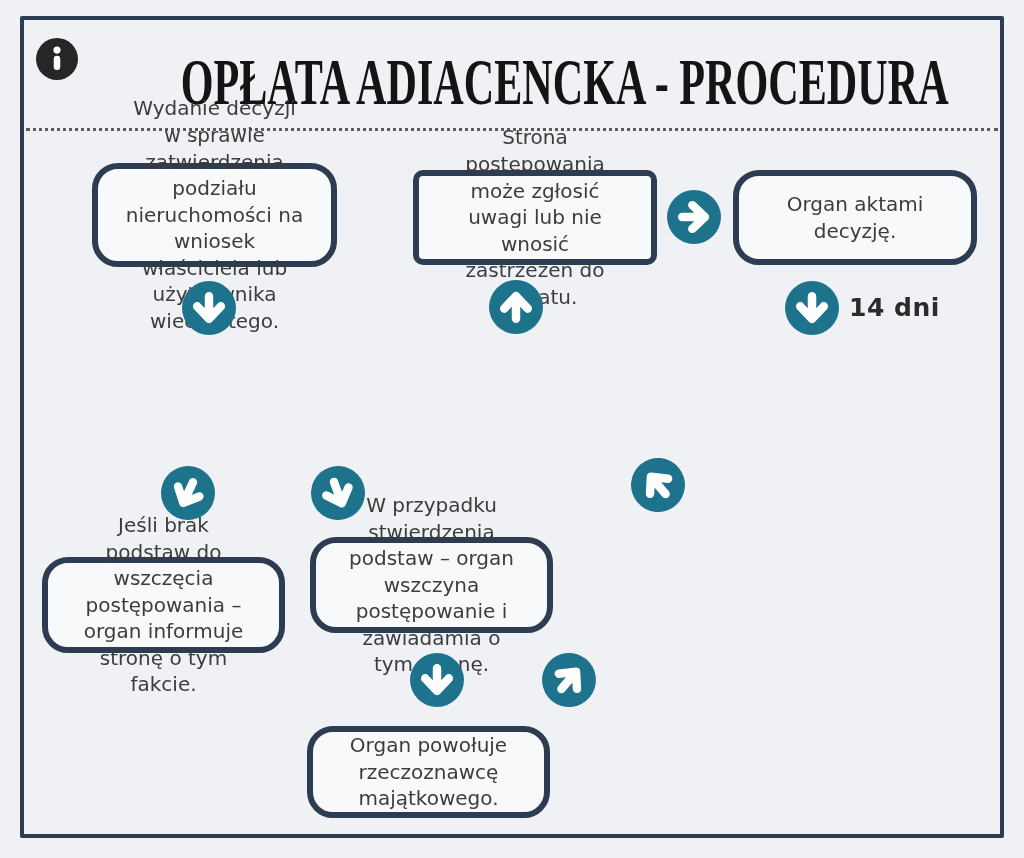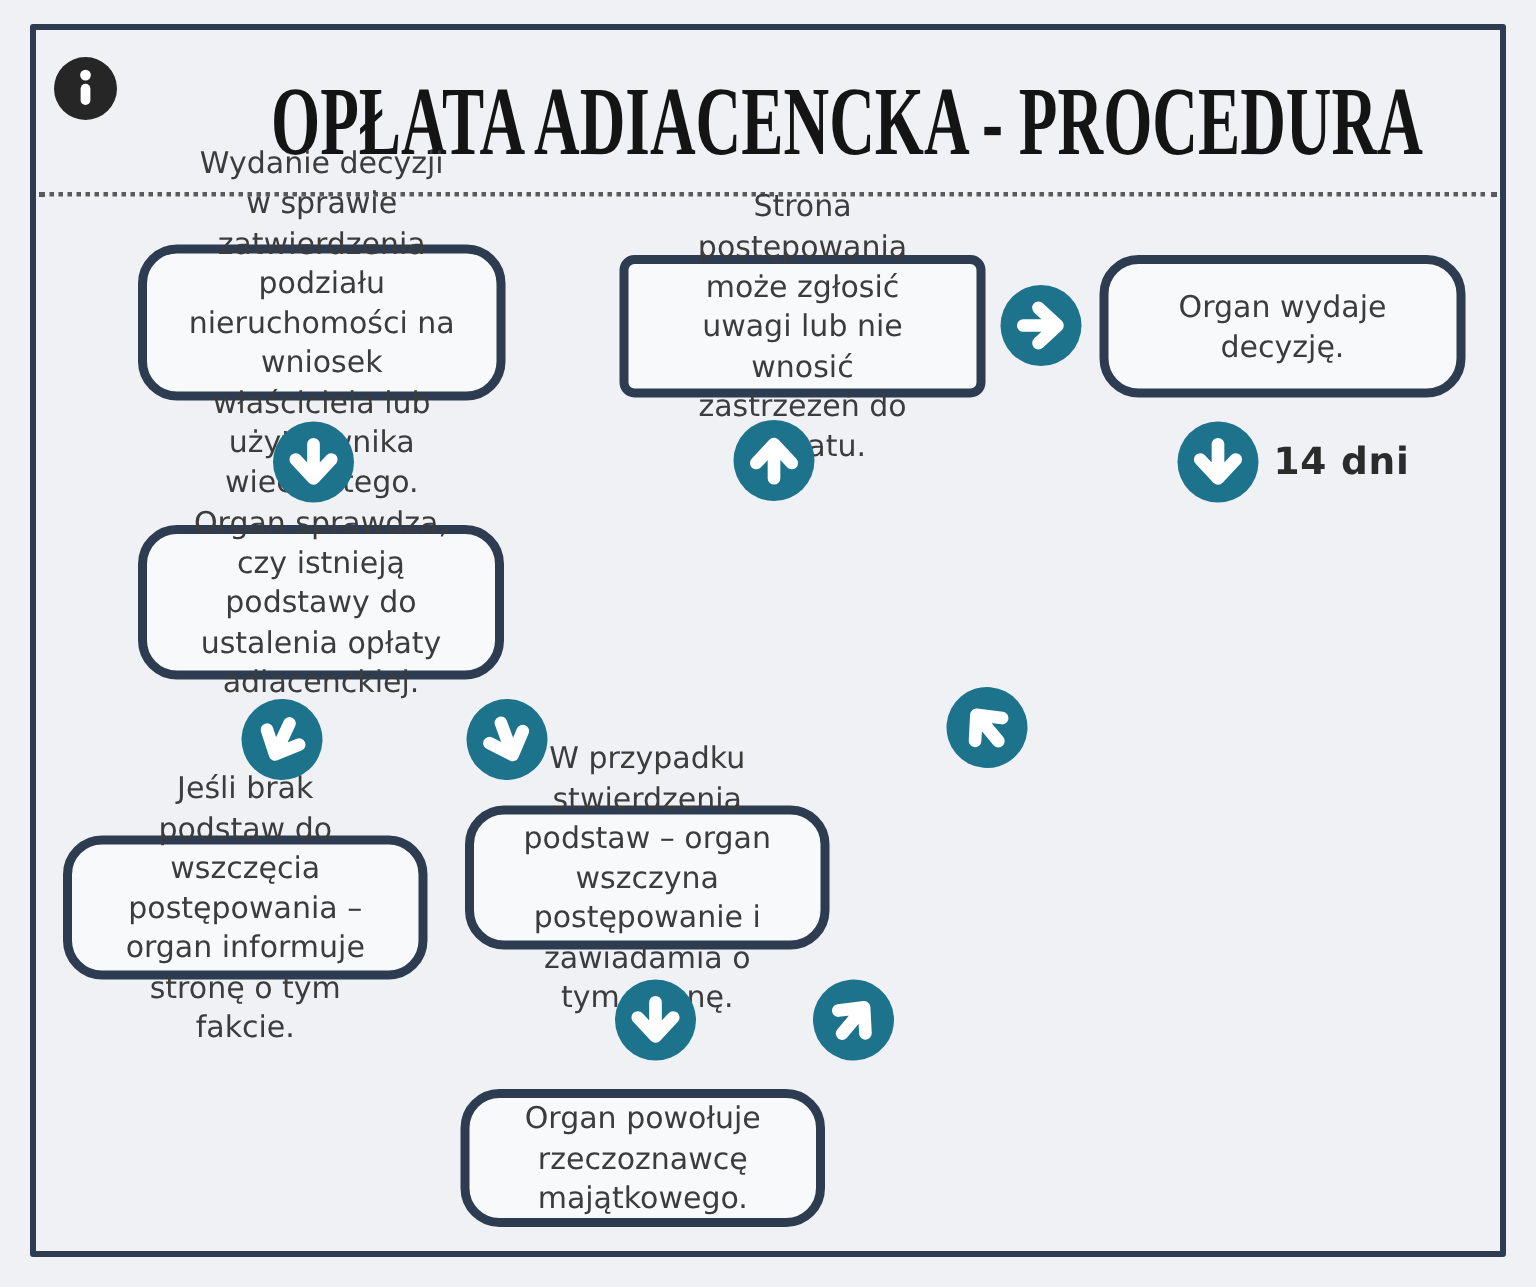--- a/index.html
+++ b/index.html
@@ -87,7 +87,7 @@
 
   <div class="step" style="left:92px;top:163px;width:245px;height:104px;">Wydanie decyzji w sprawie zatwierdzenia podziału nieruchomości na wniosek właściciela lub użytkownika wieczystego.</div>
   <div class="step" style="left:413px;top:170px;width:244px;height:95px;border-radius:10px;">Strona postępowania może zgłosić uwagi lub nie wnosić zastrzeżeń do operatu.</div>
-  <div class="step" style="left:733px;top:170px;width:244px;height:95px;">Organ wydaje decyzję.</div>
+  <div class="step" style="left:733px;top:170px;width:244px;height:95px;">Organ aktami decyzję.</div>
 
   <div class="step" style="left:92px;top:350px;width:244px;height:103px;">Organ sprawdza, czy istnieją podstawy do ustalenia opłaty adiacenckiej.</div>
 

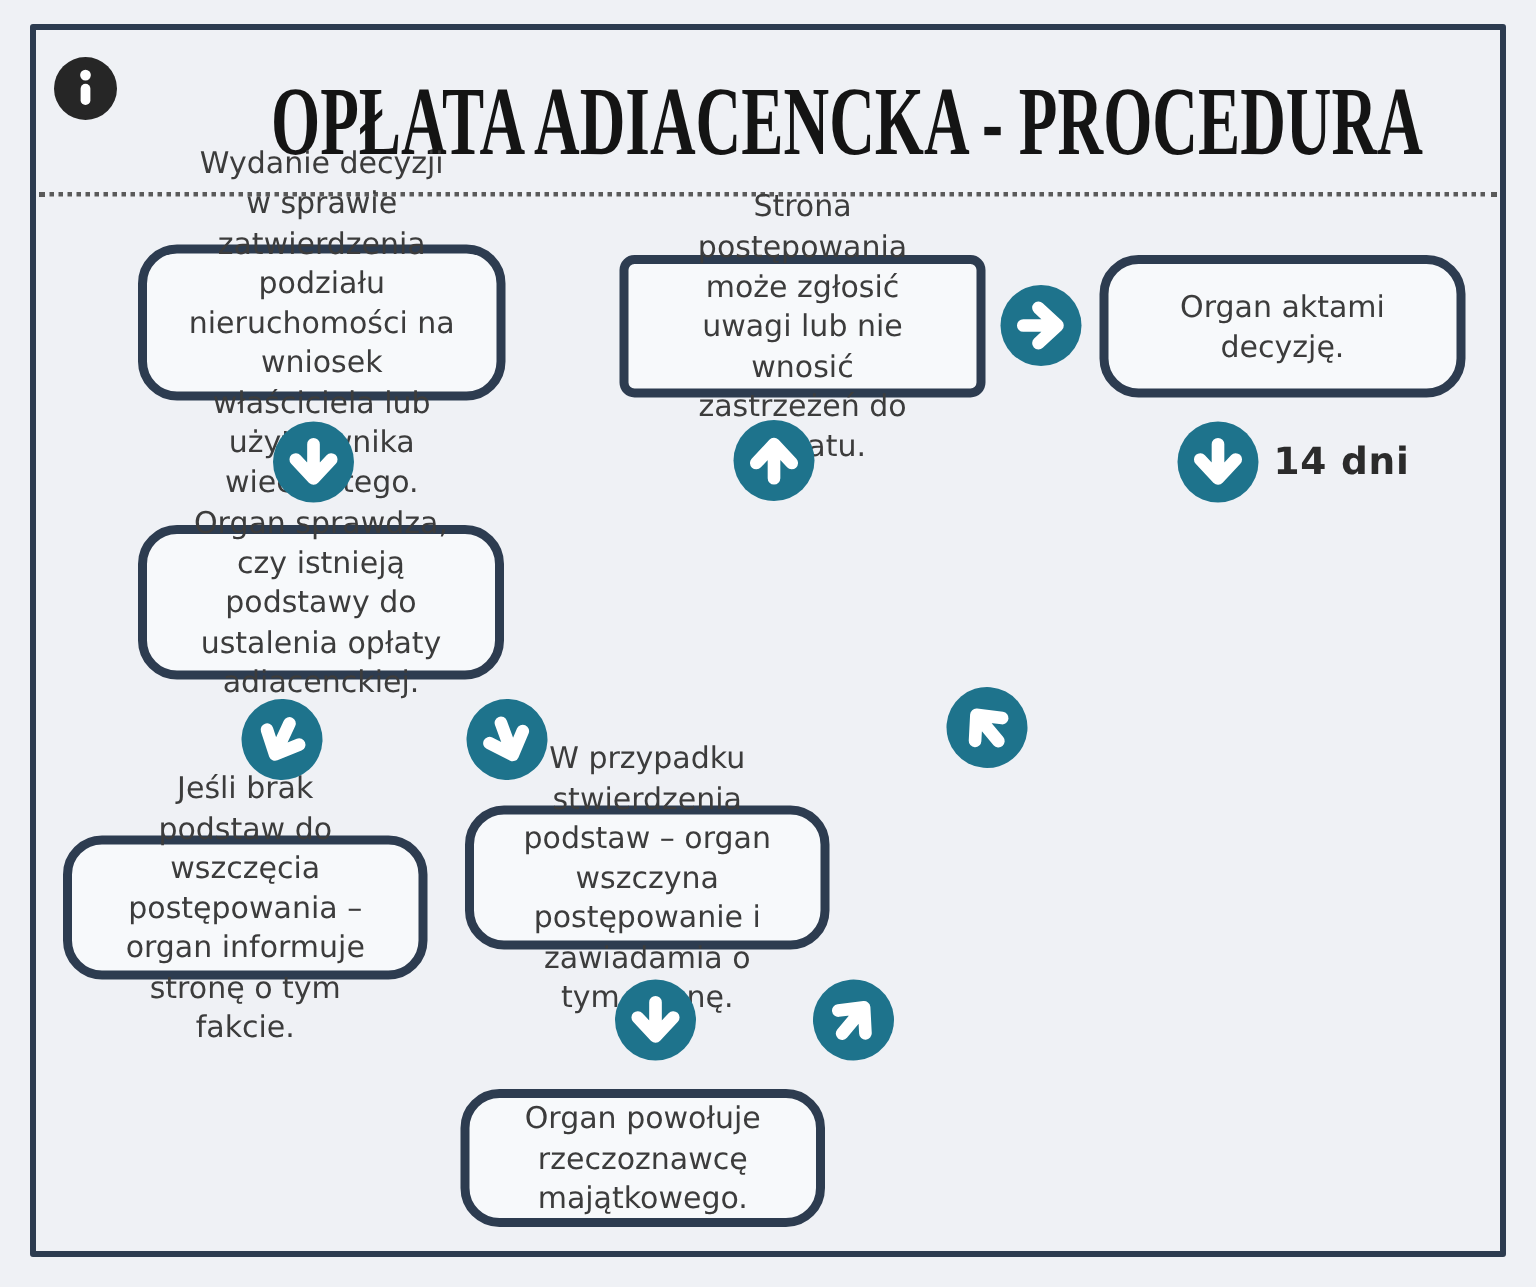--- a/index.html
+++ b/index.html
@@ -89,7 +89,6 @@
   <div class="step" style="left:413px;top:170px;width:244px;height:95px;border-radius:10px;">Strona postępowania może zgłosić uwagi lub nie wnosić zastrzeżeń do operatu.</div>
   <div class="step" style="left:733px;top:170px;width:244px;height:95px;">Organ aktami decyzję.</div>
 
-  <div class="step" style="left:92px;top:350px;width:244px;height:103px;">Organ sprawdza, czy istnieją podstawy do ustalenia opłaty adiacenckiej.</div>
 
   <div class="step" style="left:42px;top:537px;width:243px;height:96px;margin-top:20px;">Jeśli brak podstaw do wszczęcia postępowania – organ informuje stronę o tym fakcie.</div>
   <div class="step" style="left:310px;top:537px;width:243px;height:96px;">W przypadku stwierdzenia podstaw – organ wszczyna postępowanie i zawiadamia o tym stronę.</div>

